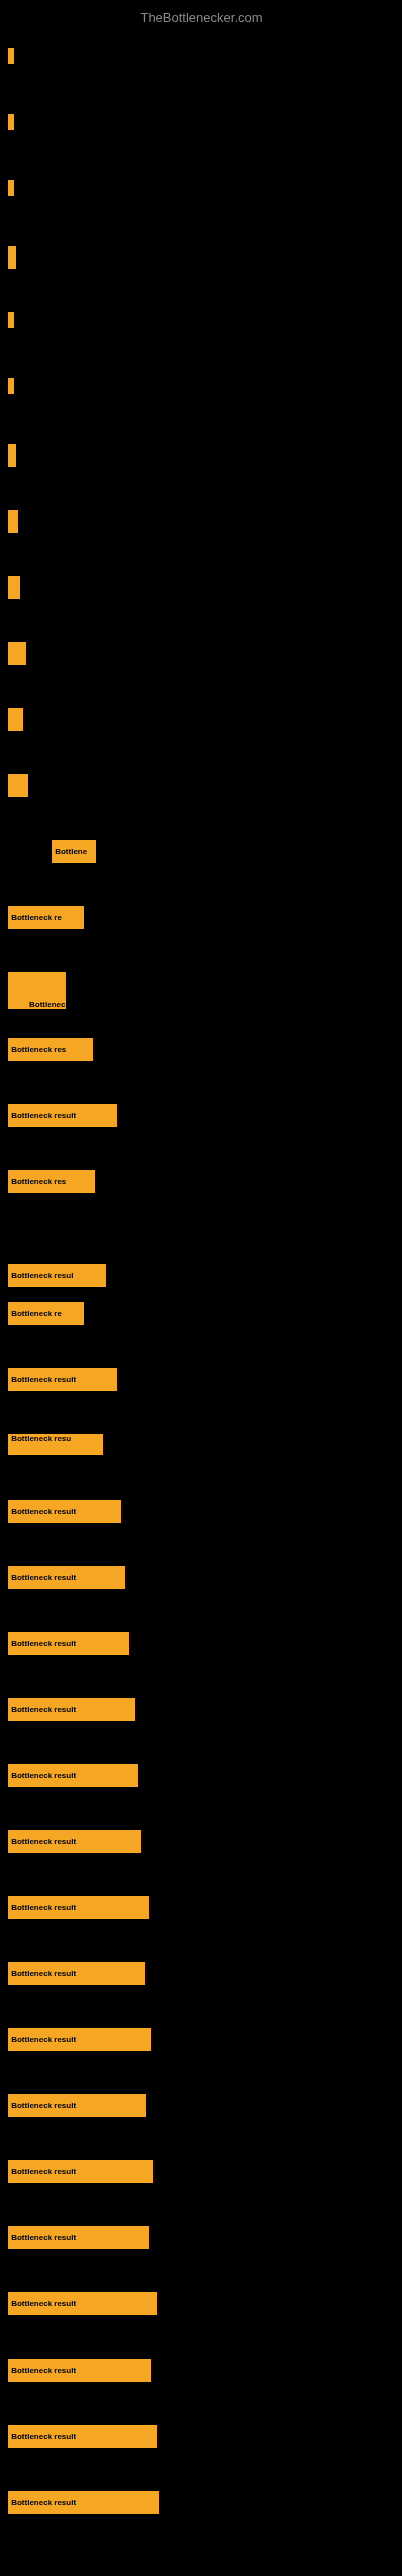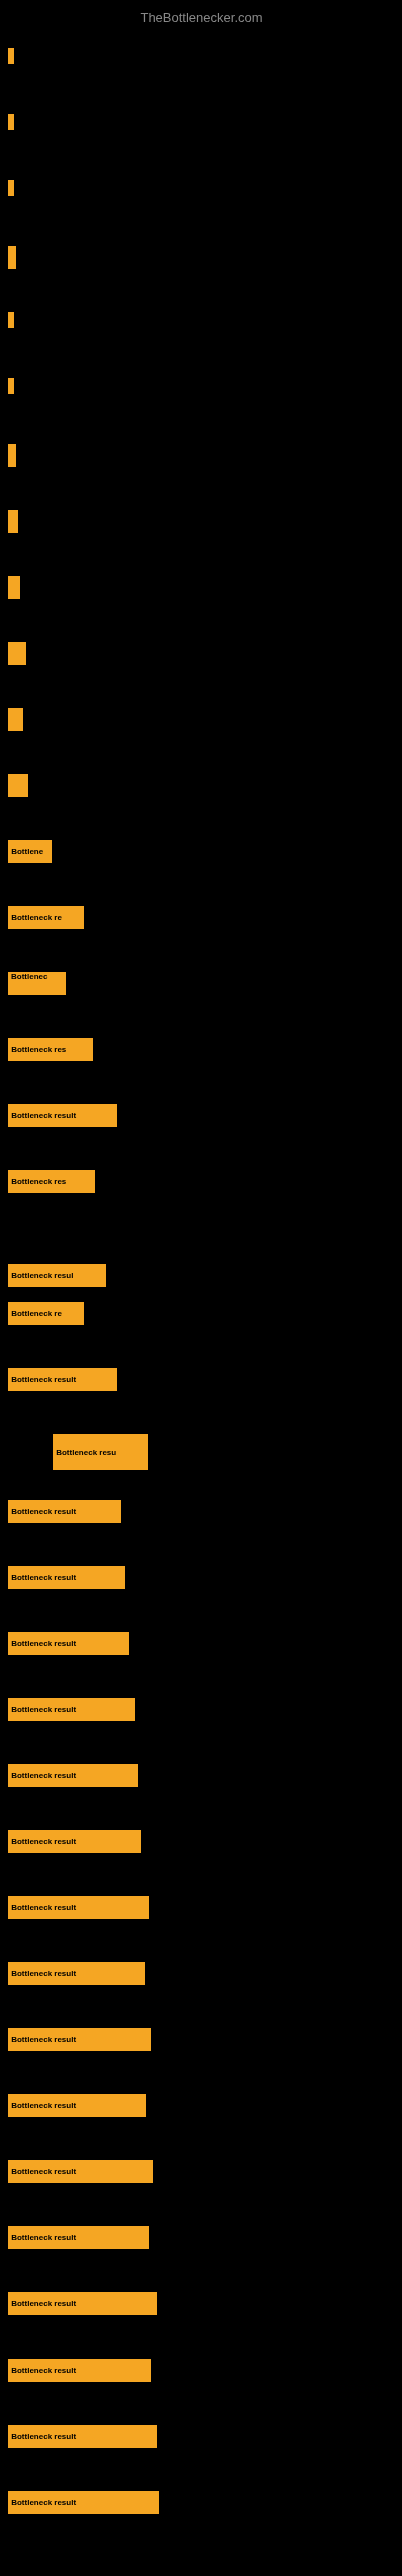--- a/index.html
+++ b/index.html
@@ -77,7 +77,7 @@
       <div style="background-color: rgb(245, 166, 35); width: 20px; height: 22.5px; display: flex; align-items: center; padding-left: 3.2px; overflow: hidden;"></div>
     </div>
     <div style="position: absolute; top: 816px; left: 8px;">
-      <div style="background-color: rgb(245, 166, 35); width: 44px; height: 22.5px; display: flex; align-items: center; padding-left: 3.2px; overflow: hidden;">
+      <div style="background-color: rgb(245, 166, 35); width: 44px; height: 22.5px; display: flex; align-items: center; padding-left: 3.2px; overflow: hidden; margin-left: 44px;">
         <span style="color: rgb(0, 0, 0); font-size: 8px; font-weight: bold; white-space: nowrap;">Bottlene</span>
       </div>
     </div>

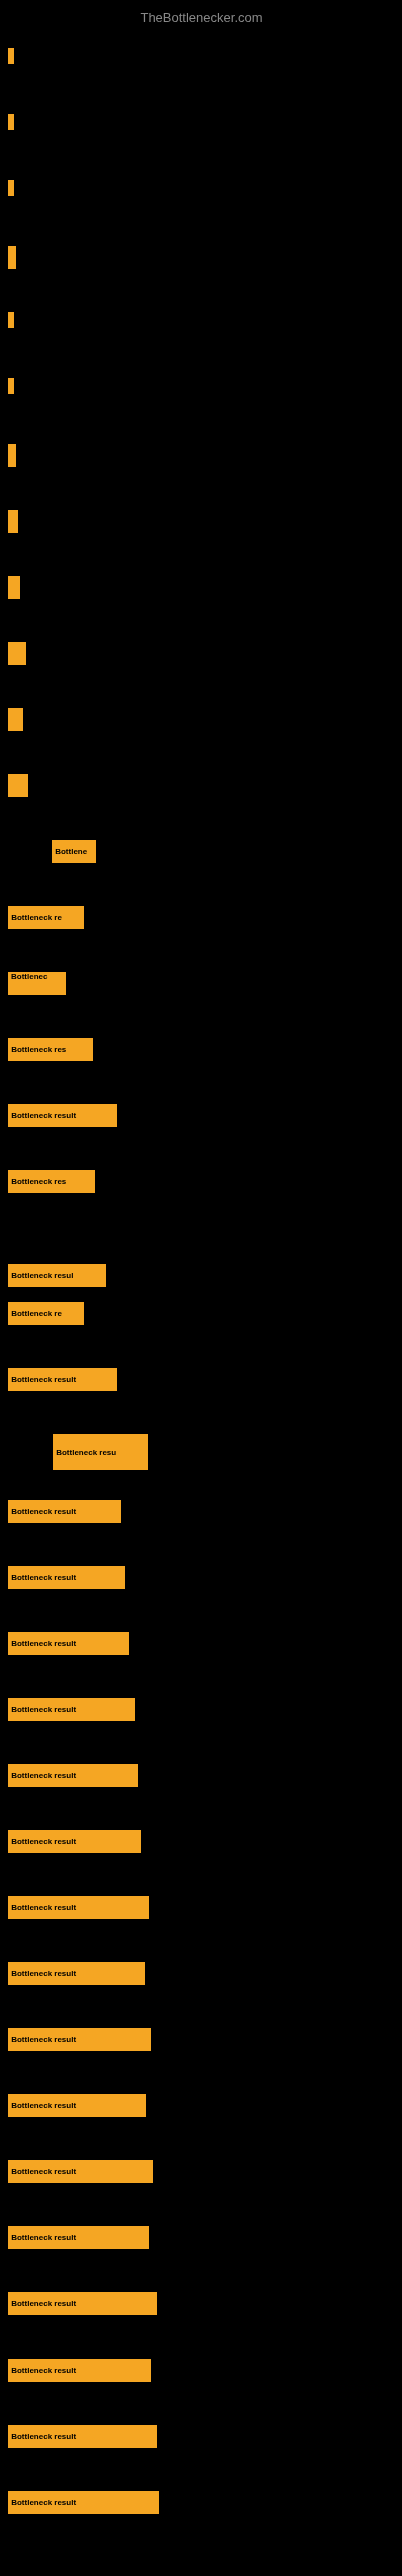--- a/index.html
+++ b/index.html
@@ -87,7 +87,7 @@
       </div>
     </div>
     <div style="position: absolute; top: 948px; left: 8px;">
-      <div style="background-color: rgb(245, 166, 35); width: 58px; height: 23px; display: flex; align-items: flex-start; padding-left: 3px; overflow: hidden;">
+      <div style="background-color: rgb(245, 166, 35); width: 58px; height: 37px; display: flex; align-items: flex-end; padding-left: 21px; overflow: hidden;">
         <span style="color: rgb(0, 0, 0); font-size: 8px; font-weight: bold; white-space: nowrap;">Bottlenec</span>
       </div>
     </div>

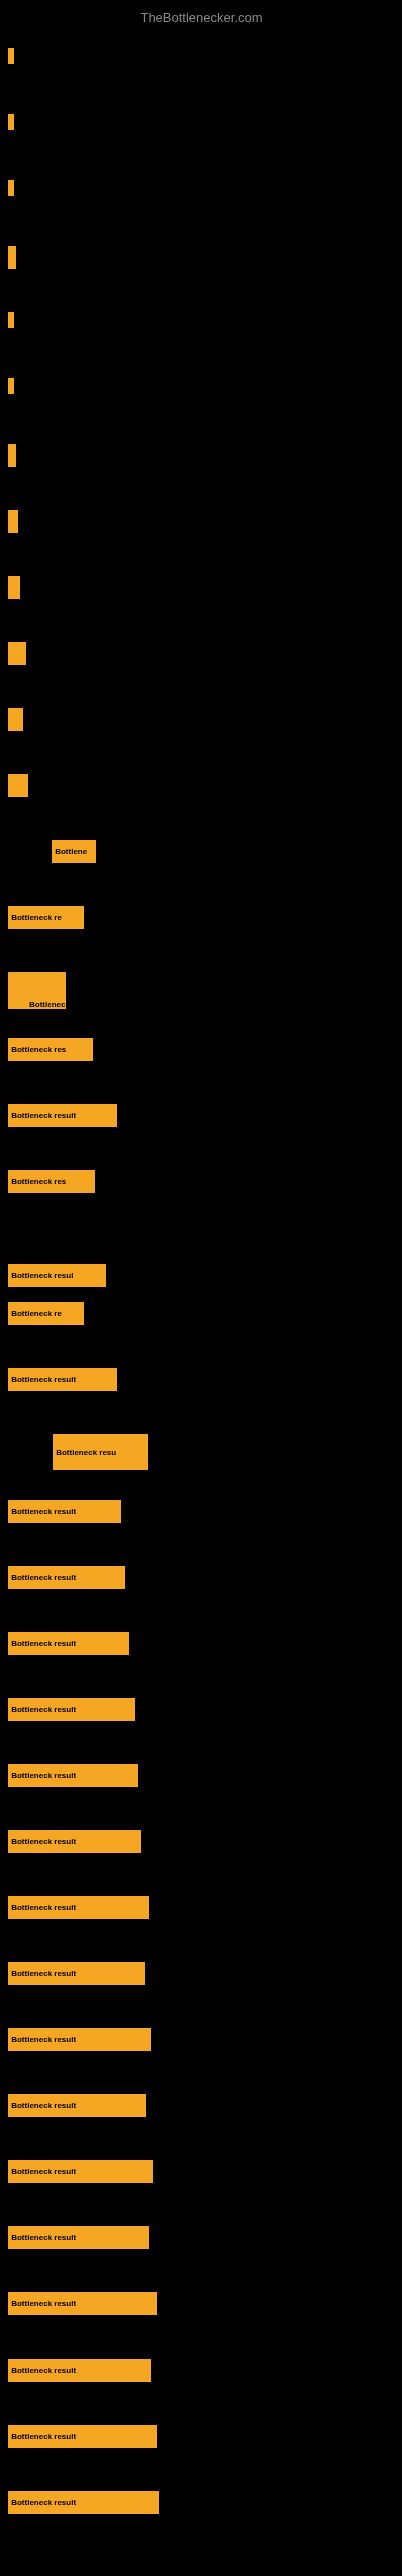--- a/index.html
+++ b/index.html
@@ -122,7 +122,7 @@
       </div>
     </div>
     <div style="position: absolute; top: 1410px; left: 8px;">
-      <div style="background-color: rgb(245, 166, 35); width: 95px; height: 36px; display: flex; align-items: center; padding-left: 3.2px; overflow: hidden; margin-left: 45px;">
+      <div style="background-color: rgb(245, 166, 35); width: 95px; height: 21px; display: flex; padding-left: 3.2px; overflow: hidden;">
         <span style="color: rgb(0, 0, 0); font-size: 8px; font-weight: bold; white-space: nowrap;">Bottleneck resu</span>
       </div>
     </div>

